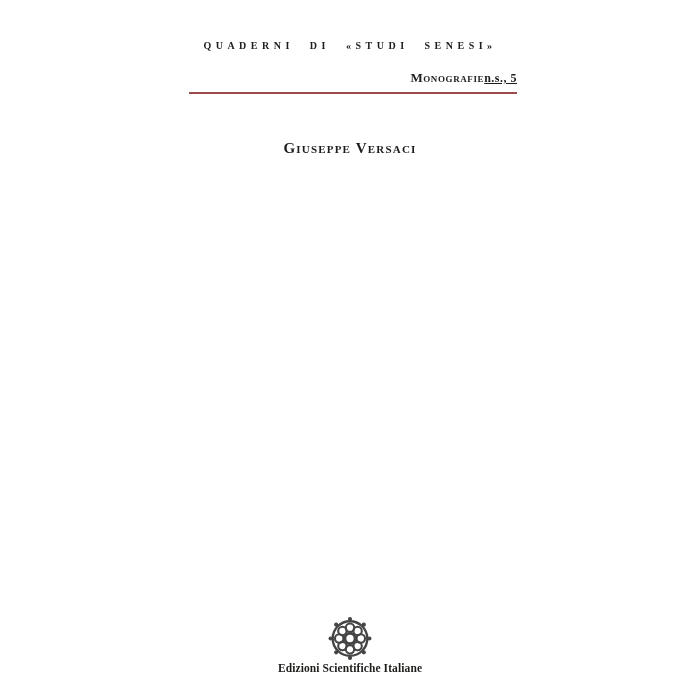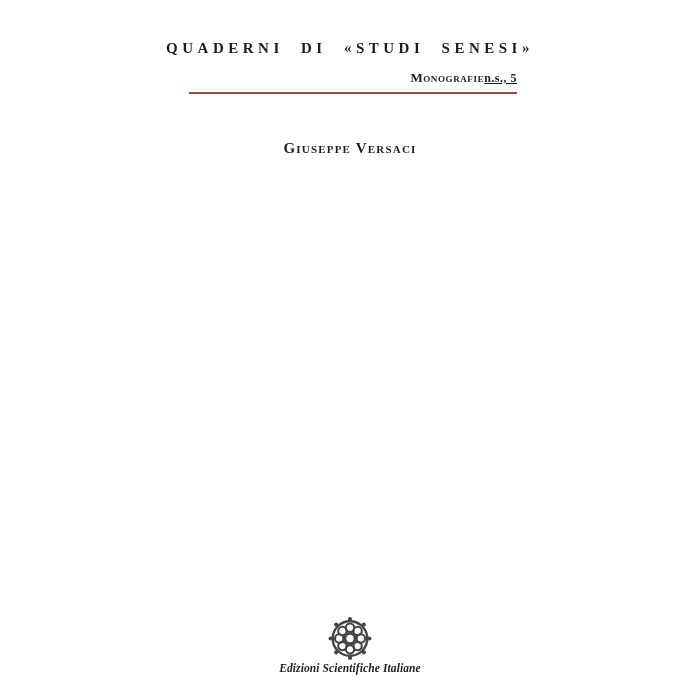--- a/index.html
+++ b/index.html
@@ -27,7 +27,7 @@
     left: 0;
     width: 700px;
     text-align: center;
-    font-size: 15px;
+    font-size: 10px;
     font-weight: bold;
     letter-spacing: 4.5px;
     word-spacing: 9px;

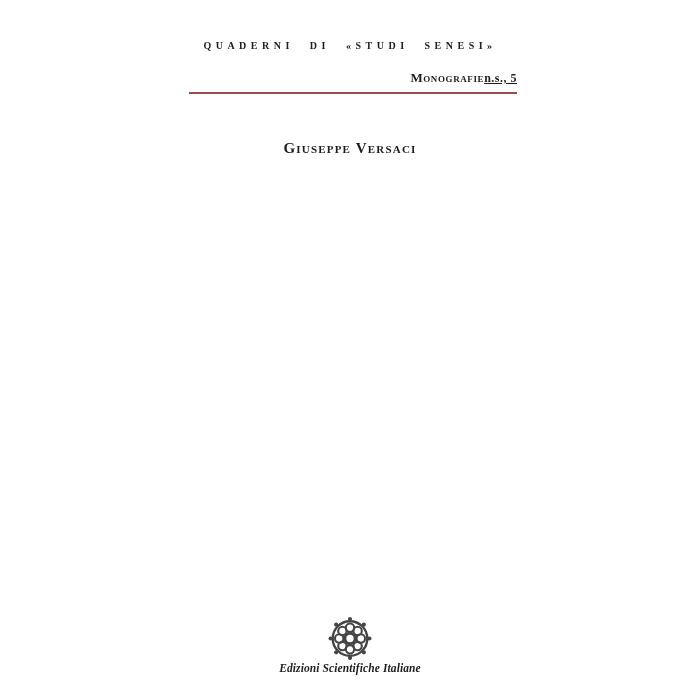--- a/index.html
+++ b/index.html
@@ -107,7 +107,6 @@
     font-size: 11.5px;
     letter-spacing: 0.1px;
     color: var(--ink, #1d1d1b);
-    font-style: italic;
   }
 </style>
 </head>

